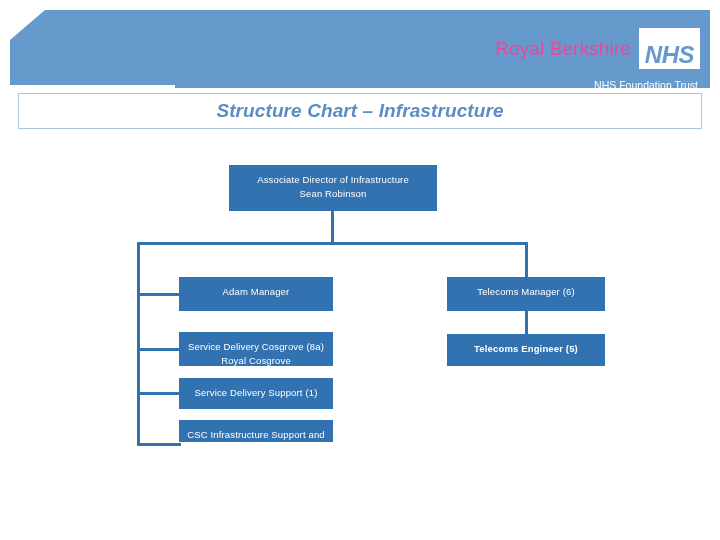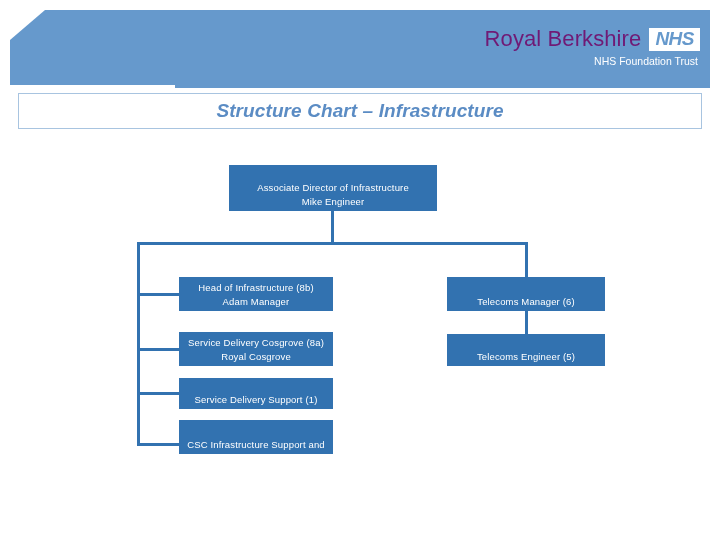--- a/index.html
+++ b/index.html
@@ -56,8 +56,8 @@
     gap: 8px;
   }
   #trust-name {
-    color: #701a75;
-    font-size: 22px;
+    color: #ec4899;
+    font-size: 19px;
     font-weight: normal;
     letter-spacing: 0.1px;
     white-space: nowrap;

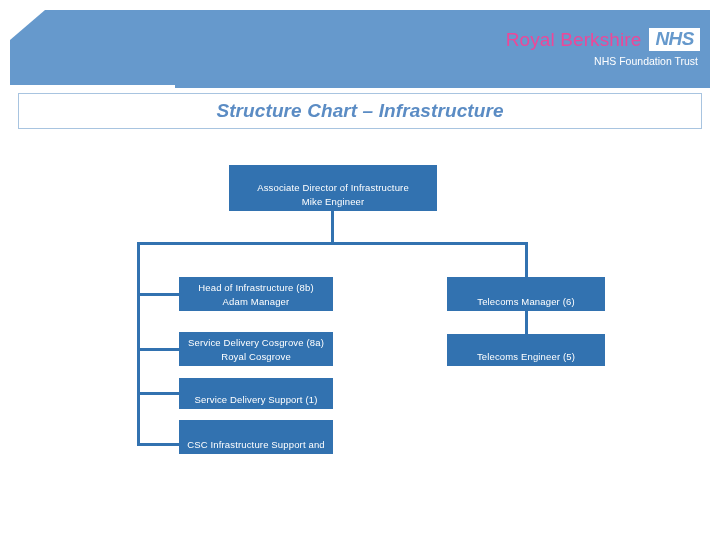--- a/index.html
+++ b/index.html
@@ -65,11 +65,11 @@
   #nhs-logo {
     background: #ffffff;
     color: #6699cc;
-    font-size: 19px;
+    font-size: 24px;
     font-weight: bold;
     font-style: italic;
     letter-spacing: -0.5px;
-    padding: 1px 6px 2px 6px;
+    padding: 14px 6px 2px 6px;
     line-height: 1.05;
   }
   #trust-subtitle {

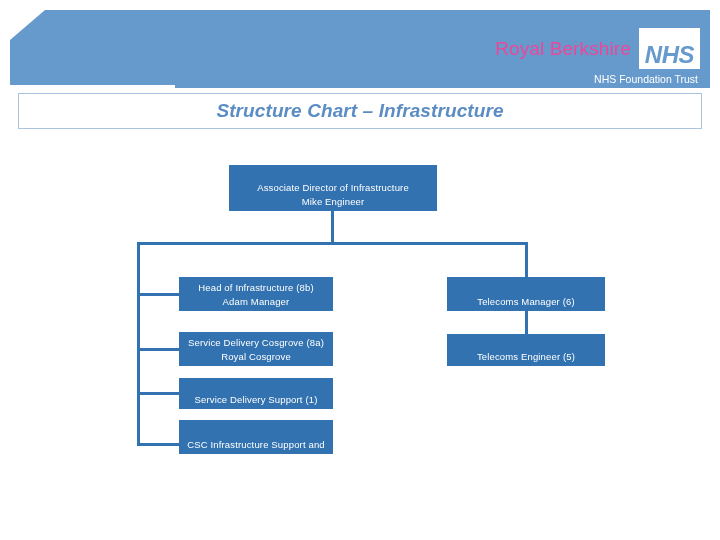--- a/index.html
+++ b/index.html
@@ -75,7 +75,7 @@
   #trust-subtitle {
     color: #ffffff;
     font-size: 10.5px;
-    margin-top: 5px;
+    margin-top: 11px;
     padding-right: 2px;
     white-space: nowrap;
   }

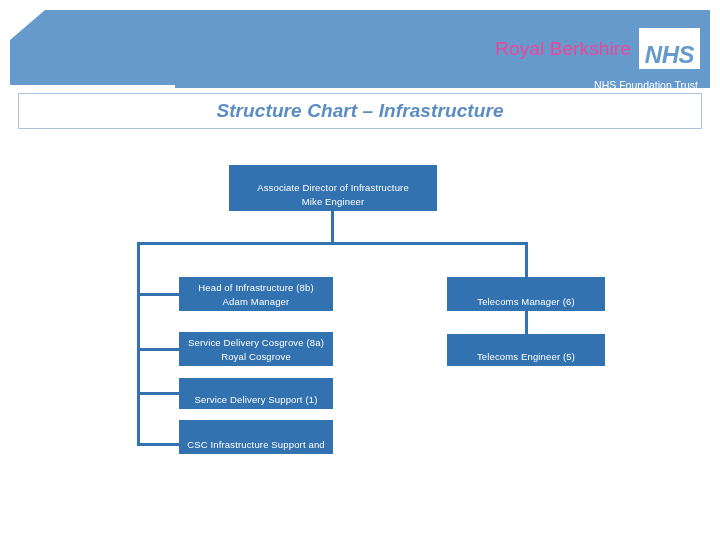--- a/index.html
+++ b/index.html
@@ -116,12 +116,12 @@
     background: #3272b0;
     color: #ffffff;
     display: flex;
-    align-items: flex-end;
+    align-items: flex-start;
     justify-content: center;
     text-align: center;
     font-size: 9.5px;
     line-height: 1.45;
-    padding: 2px 6px;
+    padding: 8px 6px;
     box-sizing: border-box;
     letter-spacing: 0.15px;
   }

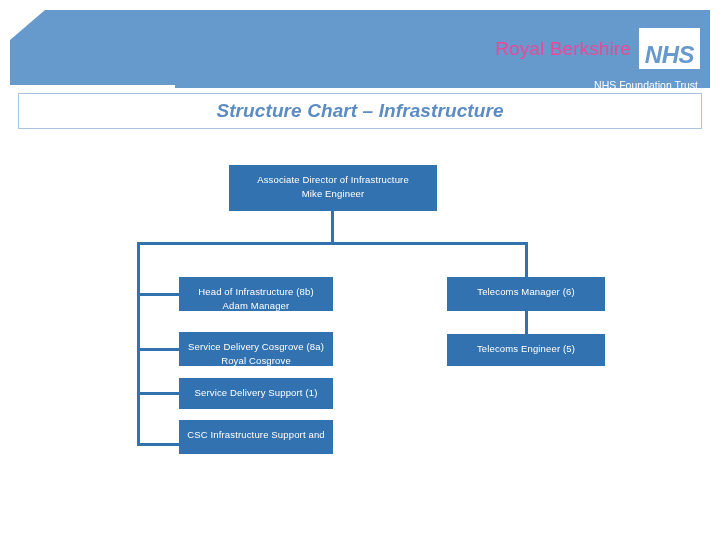--- a/index.html
+++ b/index.html
@@ -170,7 +170,7 @@
   <div class="org-box" style="left:229px; top:165px; width:208px; height:46px;">
     <div>
       <span>Associate Director of Infrastructure</span>
-      <span>Mike Engineer</span>
+      <span>Sean Robinson</span>
     </div>
   </div>
 

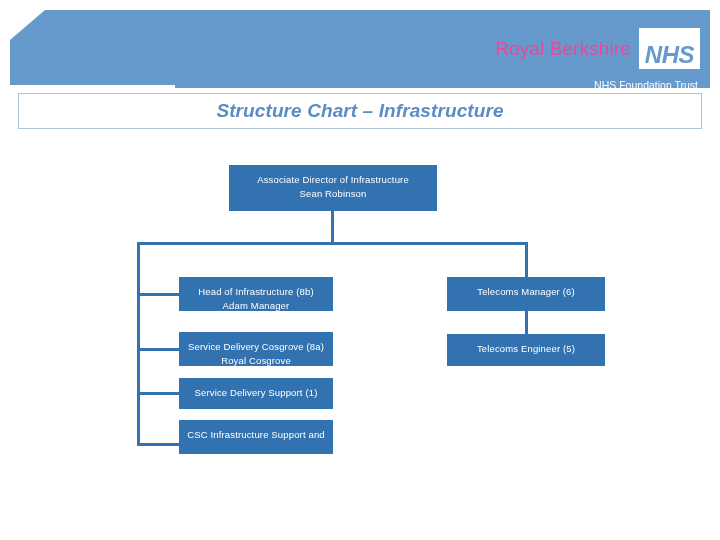--- a/index.html
+++ b/index.html
@@ -176,7 +176,6 @@
 
   <div class="org-box" style="left:179px; top:277px; width:154px; height:34px;">
     <div>
-      <span>Head of Infrastructure (8b)</span>
       <span>Adam Manager</span>
     </div>
   </div>

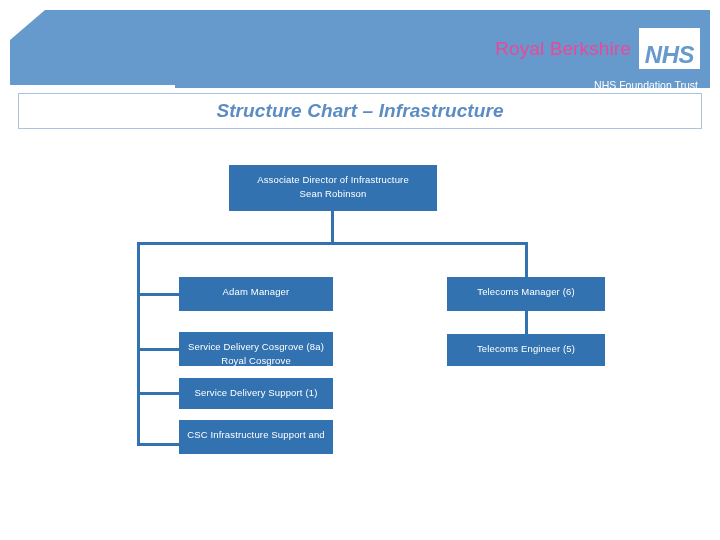--- a/index.html
+++ b/index.html
@@ -205,7 +205,7 @@
     </div>
   </div>
 
-  <div class="org-box" style="left:447px; top:334px; width:158px; height:32px;">
+  <div class="org-box" style="left:447px; top:334px; width:158px; height:32px;font-weight:bold;">
     <div>
       <span>Telecoms Engineer (5)</span>
     </div>

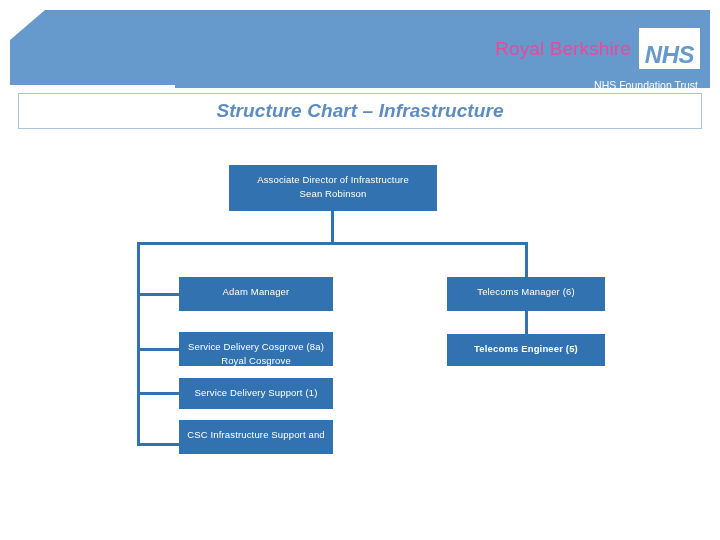--- a/index.html
+++ b/index.html
@@ -193,7 +193,7 @@
     </div>
   </div>
 
-  <div class="org-box" style="left:179px; top:420px; width:154px; height:34px;">
+  <div class="org-box" style="left:179px; top:420px; width:154px; height:22px;">
     <div>
       <span>CSC Infrastructure Support and</span>
     </div>

